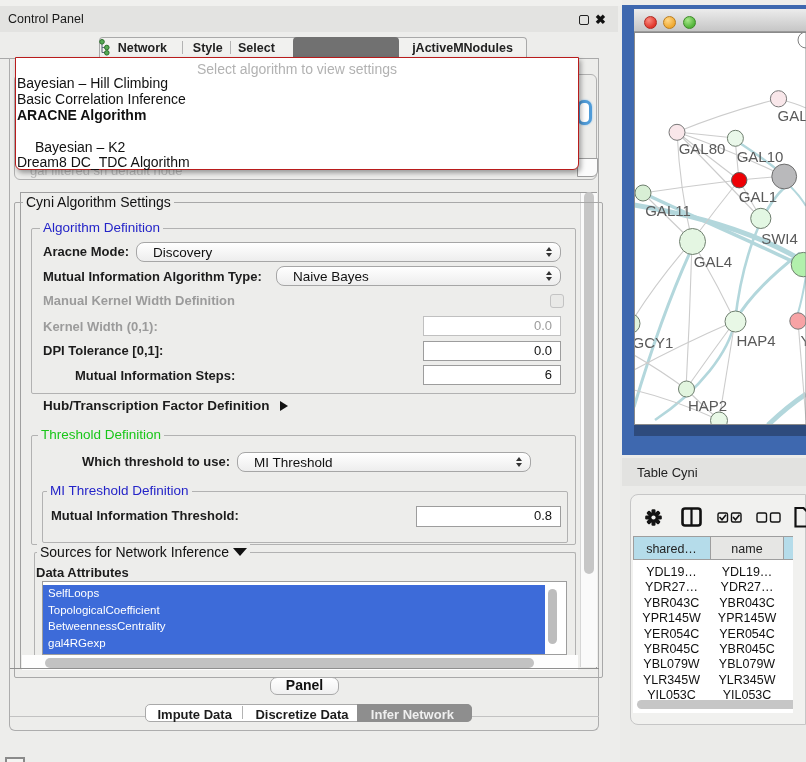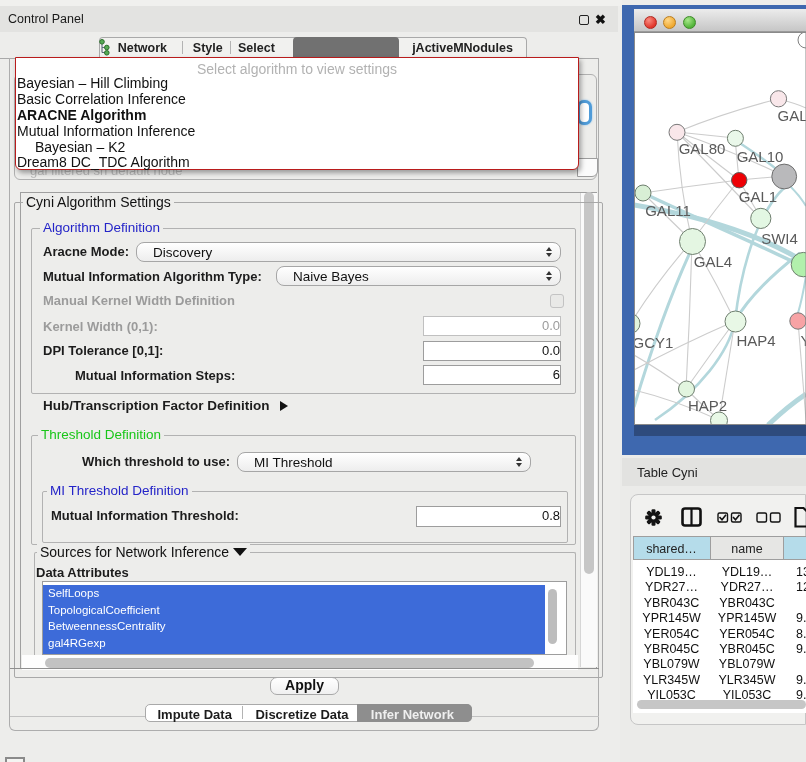--- a/index.html
+++ b/index.html
@@ -152,7 +152,6 @@
   <div class="abs" style="left:1px;top:17px;font-size:14px;color:#111;">Bayesian – Hill Climbing</div>
   <div class="abs" style="left:1px;top:33px;font-size:14px;color:#111;">Basic Correlation Inference</div>
   <div class="abs" style="left:1px;top:49px;font-size:14px;font-weight:bold;color:#111;">ARACNE Algorithm</div>
-  <div class="abs" style="left:1px;top:64.5px;font-size:14px;color:#111;">Mutual Information Inference</div>
   <div class="abs" style="left:1px;top:80.5px;font-size:14px;color:#111;padding-left:18px;">Bayesian – K2</div>
   <div class="abs" style="left:1px;top:96px;font-size:14px;color:#111;">Dream8 DC_TDC Algorithm</div>
 </div>

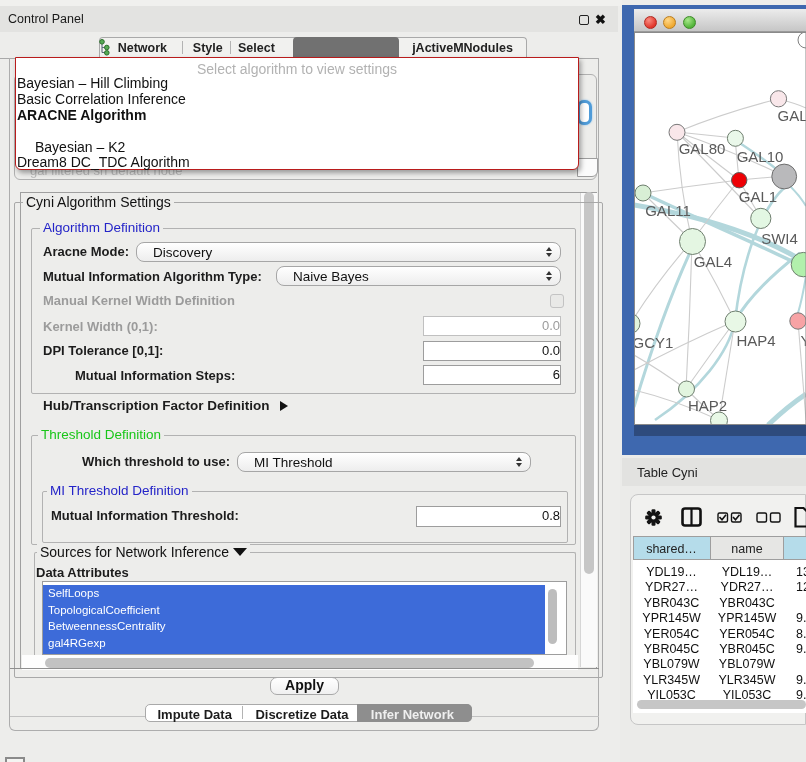--- a/index.html
+++ b/index.html
@@ -16,7 +16,7 @@
 .arr .up{display:block;width:0;height:0;border-left:3.5px solid transparent;border-right:3.5px solid transparent;border-bottom:4.5px solid #333;margin-bottom:2px;}
 .arr .dn{display:block;width:0;height:0;border-left:3.5px solid transparent;border-right:3.5px solid transparent;border-top:4.5px solid #333;}
 .tf{position:absolute;border:1px solid #9d9d9d;background:#fff;font-size:13px;
-  color:#111;text-align:right;box-sizing:border-box;padding-right:0;line-height:18px;}
+  color:#111;text-align:right;box-sizing:border-box;padding-right:8px;line-height:18px;}
 .group{position:absolute;border:1px solid #b2b2b2;border-radius:2px;}
 .gtitle{position:absolute;top:-9px;font-size:13.5px;background:#ededeb;padding:0 3px;white-space:nowrap;}
 .row{position:absolute;left:0;width:173px;height:15.4px;font-size:12.5px;color:#111;}

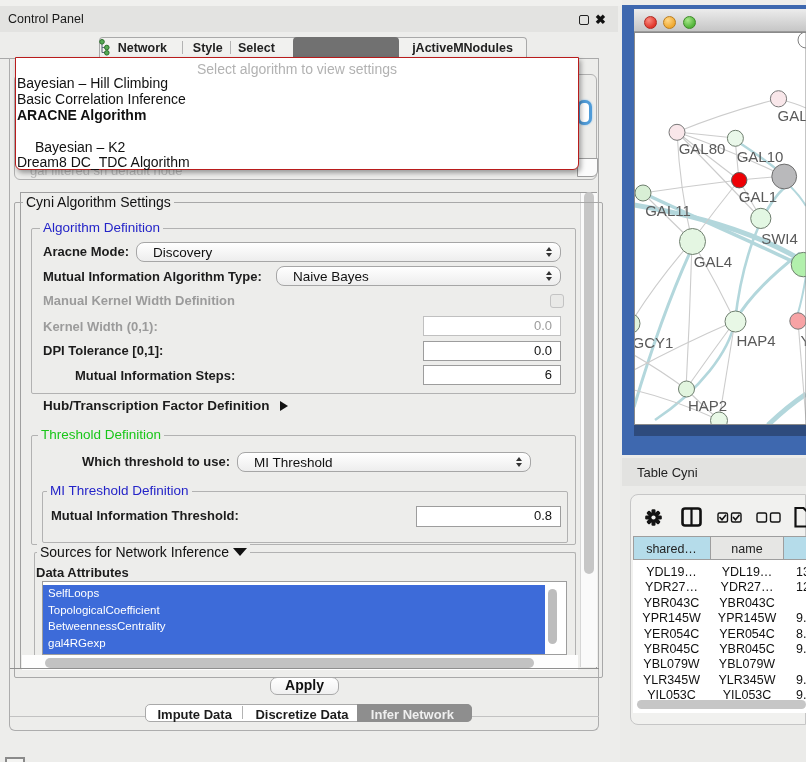--- a/index.html
+++ b/index.html
@@ -275,7 +275,7 @@
   <path d="M165.5,14 h8 l5,5 v13.5 h-13 z" fill="none" stroke="#111" stroke-width="2.2"></path>
 </svg>
 
-<div class="abs" style="left:633px;top:536px;width:173px;height:177px;background:#fff;overflow:hidden;text-decoration:underline;">
+<div class="abs" style="left:633px;top:536px;width:160px;height:177px;background:#fff;overflow:hidden;text-decoration:underline;">
 
   <div class="abs" style="left:0;top:0;width:77px;height:24px;background:#b5dcea;border:1px solid #9e9e9e;border-right:none;box-sizing:border-box;"></div>
   <div class="abs" style="left:77px;top:0;width:74px;height:24px;background:#e6e6e4;border:1px solid #9e9e9e;box-sizing:border-box;"></div>

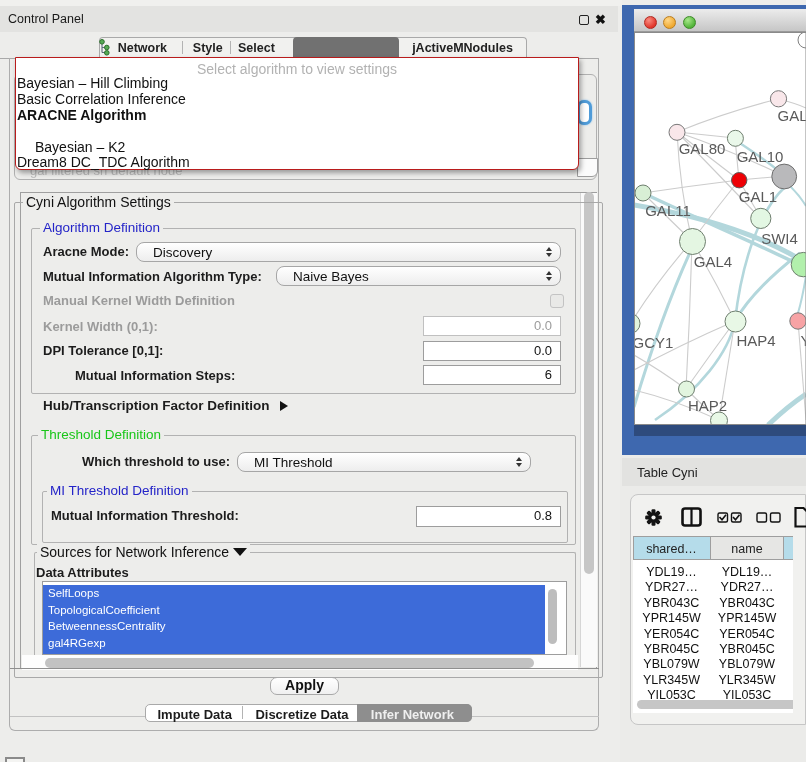--- a/index.html
+++ b/index.html
@@ -135,7 +135,7 @@
 <div class="abs" style="left:45px;top:658px;width:489px;height:10px;background:#c2c2c2;border-radius:5px;"></div>
 <div class="abs" style="left:10px;top:668px;width:589px;height:1px;background:#8f8f8f;"></div>
 
-<div class="abs" style="left:270px;top:677px;width:69px;height:18px;border:1px solid #a9a9a9;border-radius:7px;background:linear-gradient(#ffffff,#f0f0f0);text-align:center;font-size:14px;font-weight:bold;color:#111;line-height:15.5px;box-sizing:border-box;">Apply</div>
+<div class="abs" style="left:270px;top:677px;width:69px;height:18px;border:1px solid #a9a9a9;border-radius:7px;background:linear-gradient(#ffffff,#f0f0f0);text-align:center;font-size:14px;font-weight:bold;color:#111;line-height:15.5px;box-sizing:border-box;">Panel</div>
 
 <div class="abs" style="left:10px;top:716px;width:589px;height:1px;background:#c2c2c2;"></div>
 <div class="abs" style="left:145px;top:704px;width:327px;height:18px;border:1px solid #a9a9a9;border-radius:5px;background:#fff;box-sizing:border-box;"></div>

